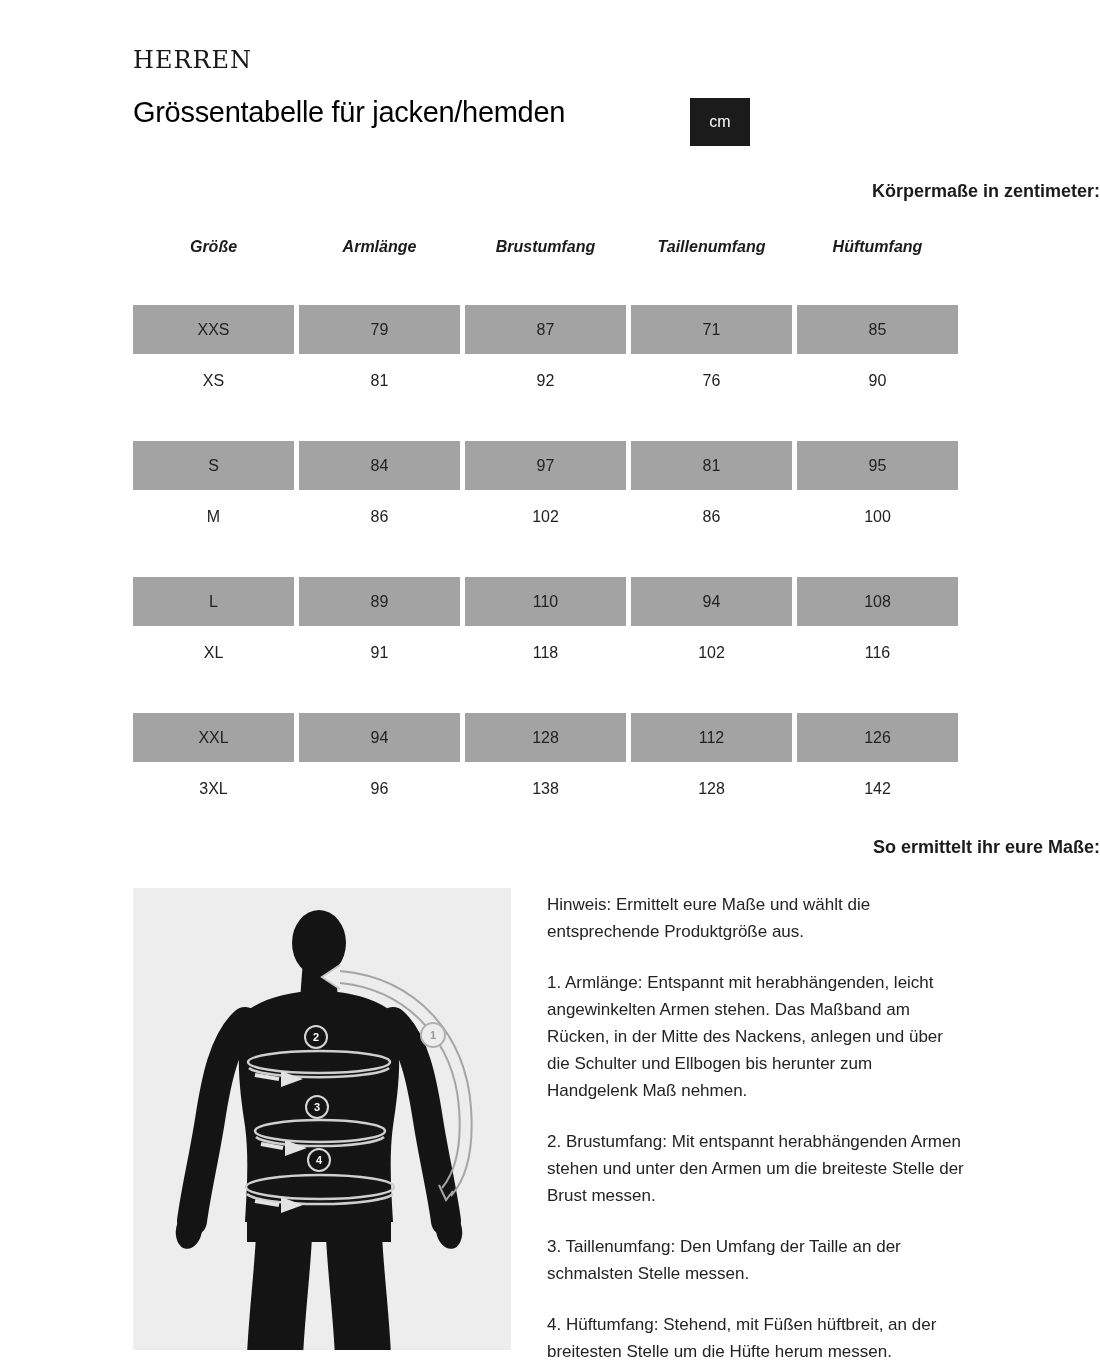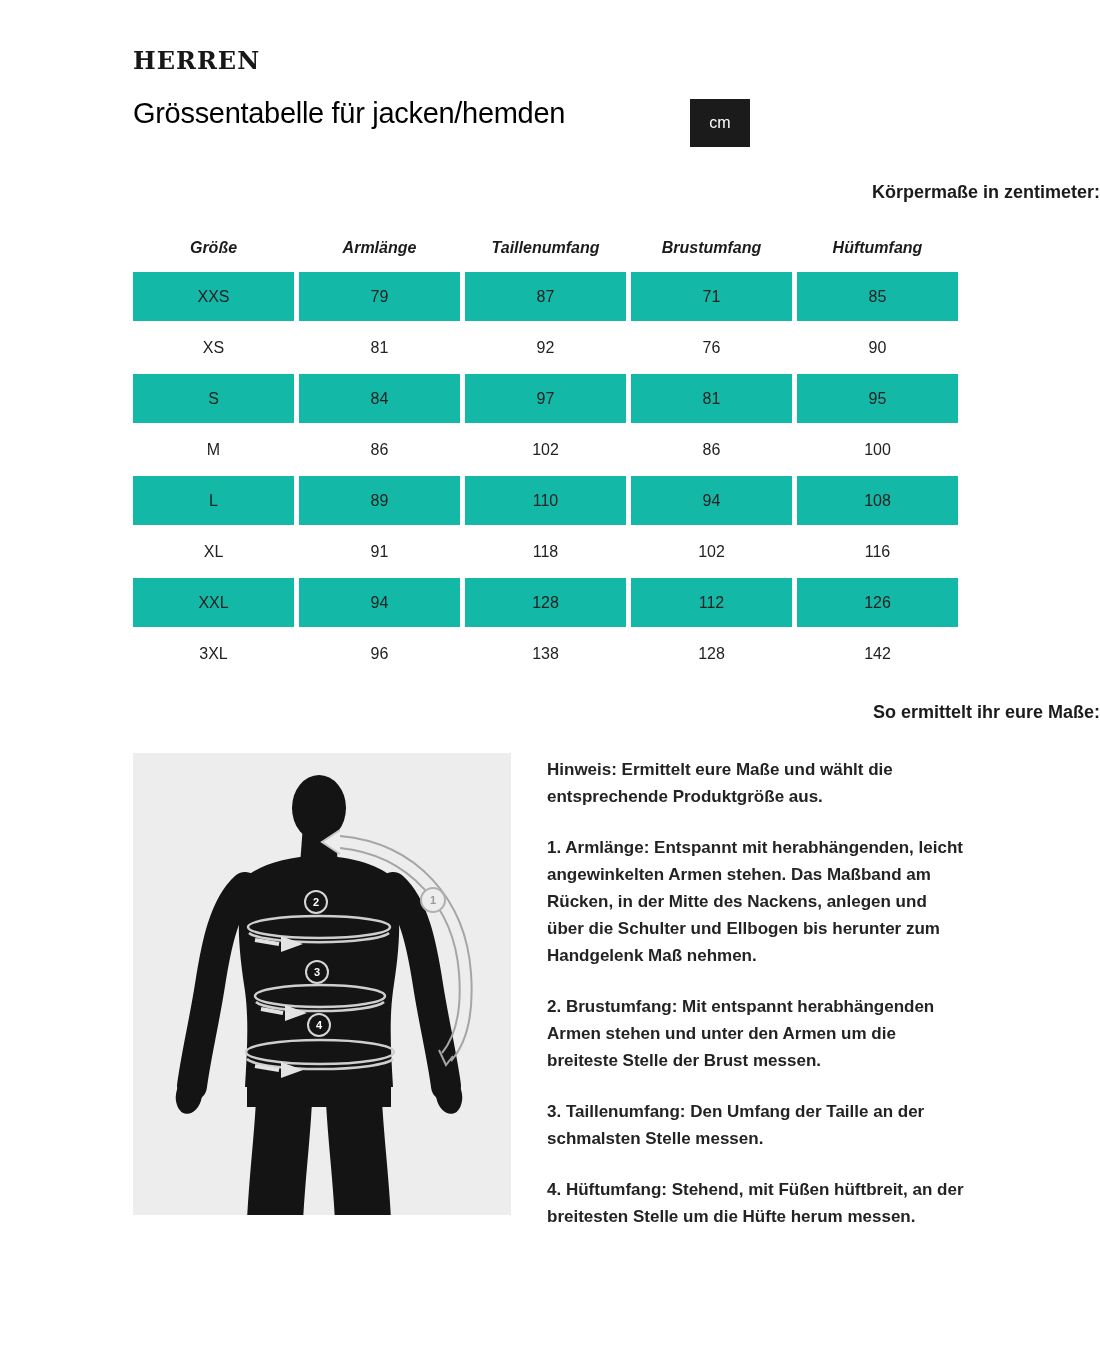--- a/index.html
+++ b/index.html
@@ -14,7 +14,7 @@
 
   .brand {
     font-family:"DejaVu Serif","Liberation Serif",serif;
-    font-size:24px; letter-spacing:1px; color:#181818; font-weight:700;
+    font-size:24px; letter-spacing:1px; color:#181818; font-weight:400;
   }
   .title-row { position:relative; width:825px; margin-top:14px; height:48px; }
   .page-title {

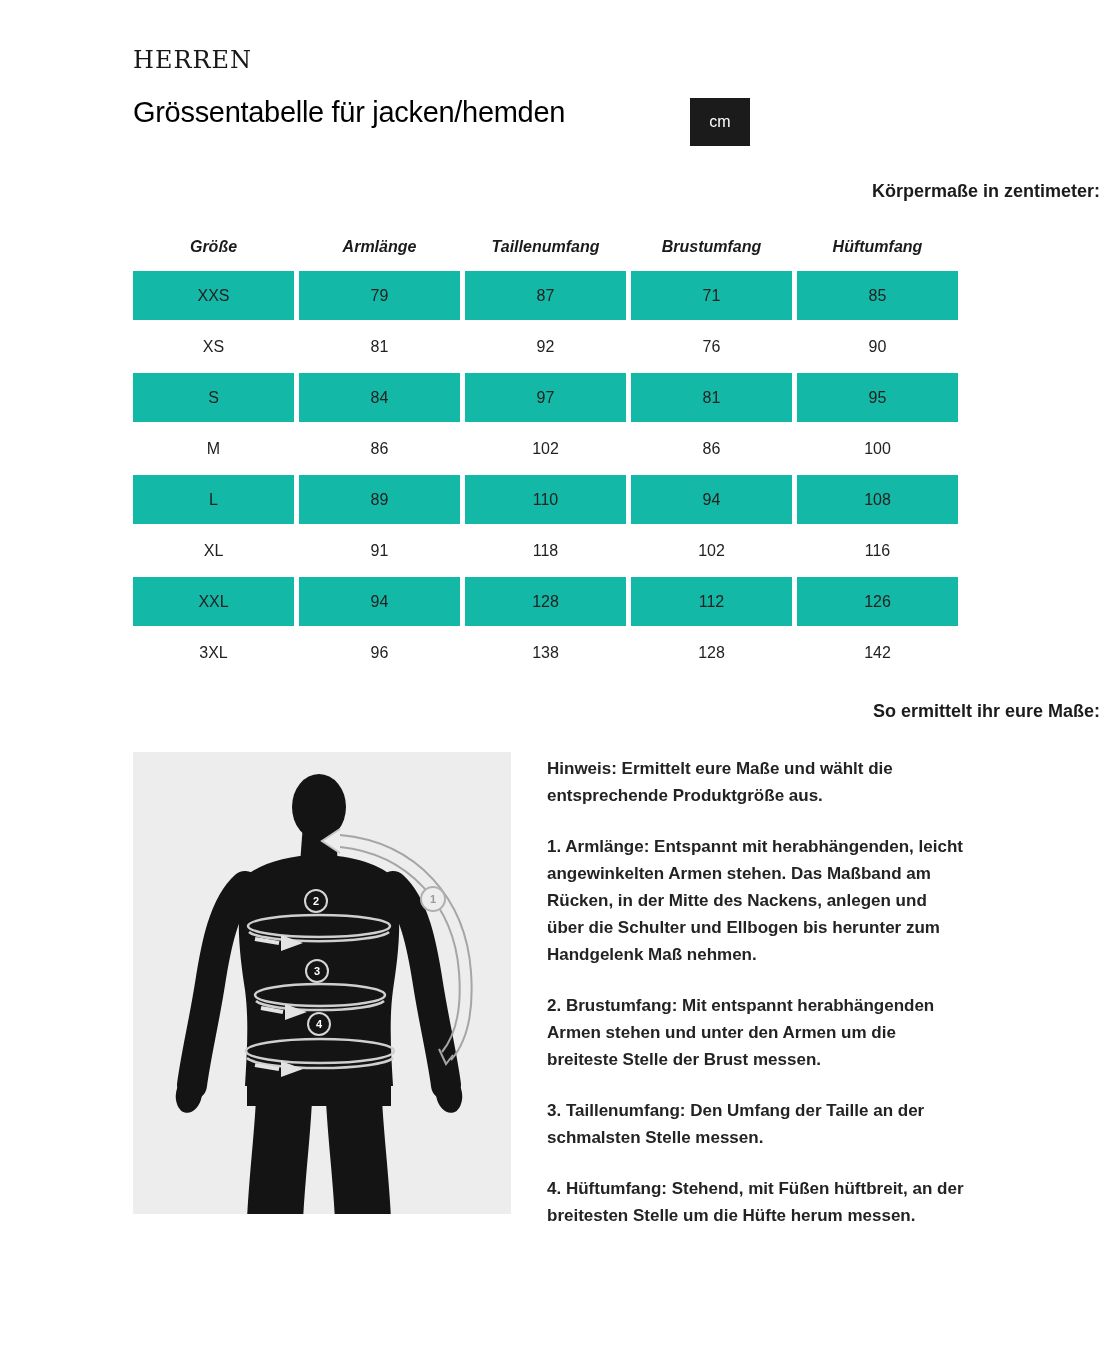--- a/index.html
+++ b/index.html
@@ -69,8 +69,8 @@
   <div class="size-table" id="sizeTable">
       <div class="cell head">Größe</div>
       <div class="cell head">Armlänge</div>
+      <div class="cell head">Brustumfang</div>
       <div class="cell head">Taillenumfang</div>
-      <div class="cell head">Brustumfang</div>
       <div class="cell head">Hüftumfang</div>
       <div class="cell shade">XXS</div>
       <div class="cell shade">79</div>

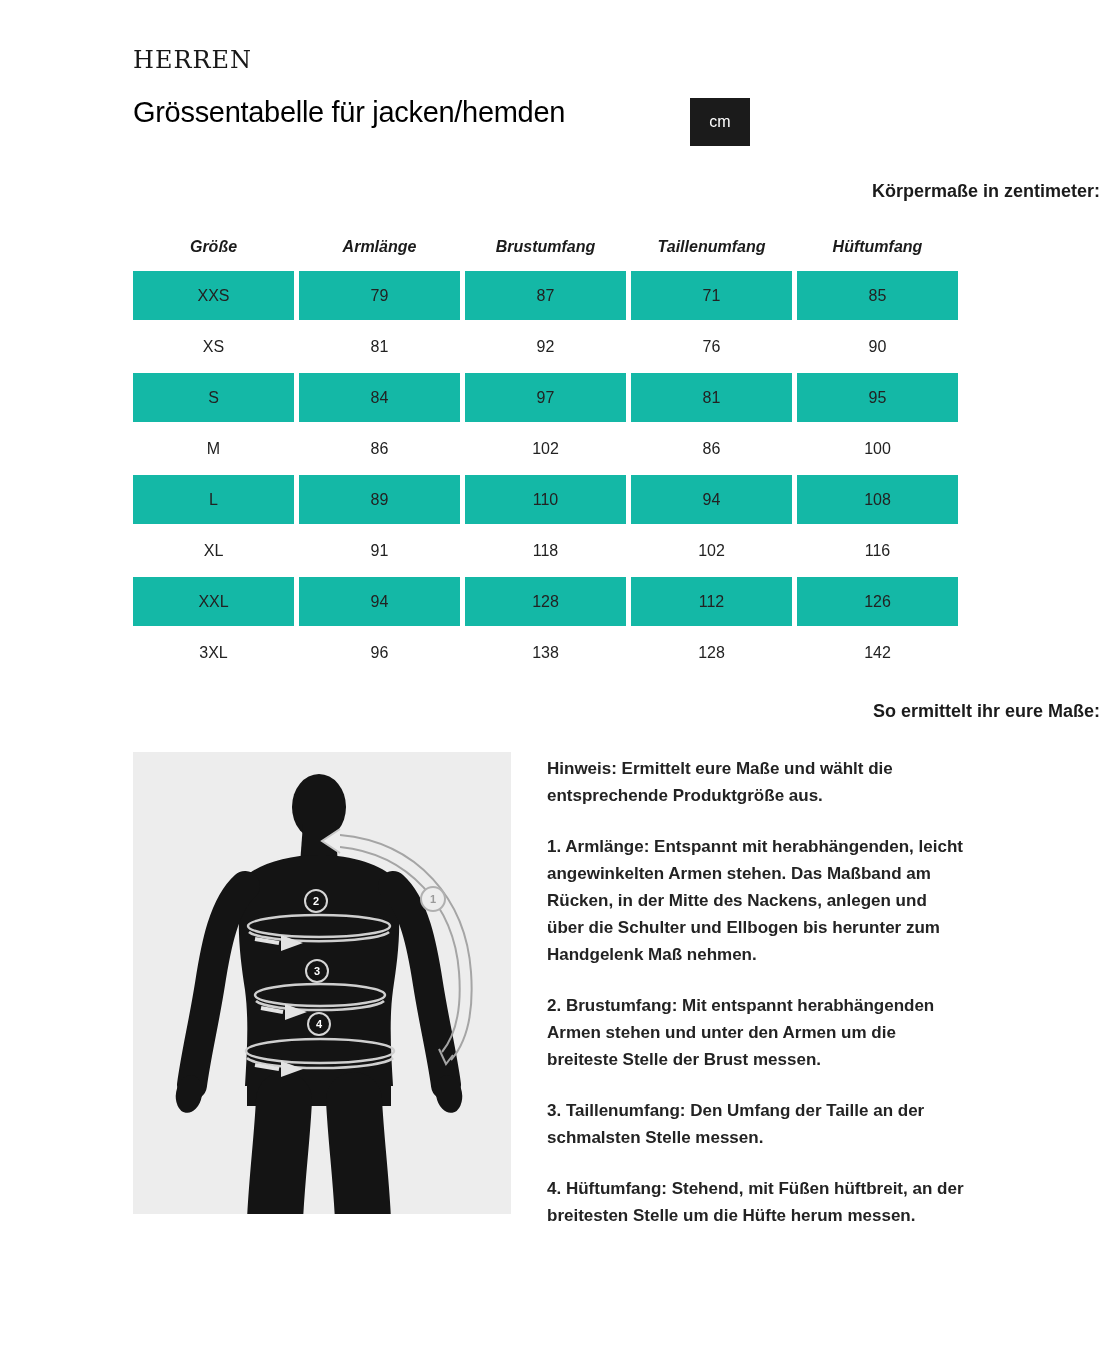--- a/index.html
+++ b/index.html
@@ -43,7 +43,7 @@
     font-size:16px; color:#222;
   }
   .size-table .cell.head { height:44px; font-weight:700; color:#1b1b1b;font-style:italic; }
-  .size-table .cell.shade { background:#14b8a6; }
+  .size-table .cell.shade { background:#a3a3a3;margin-top:34px; }
 
   .fit-note { margin-top:28px; max-width:840px; font-size:17px; line-height:33px; color:#232323; }
 

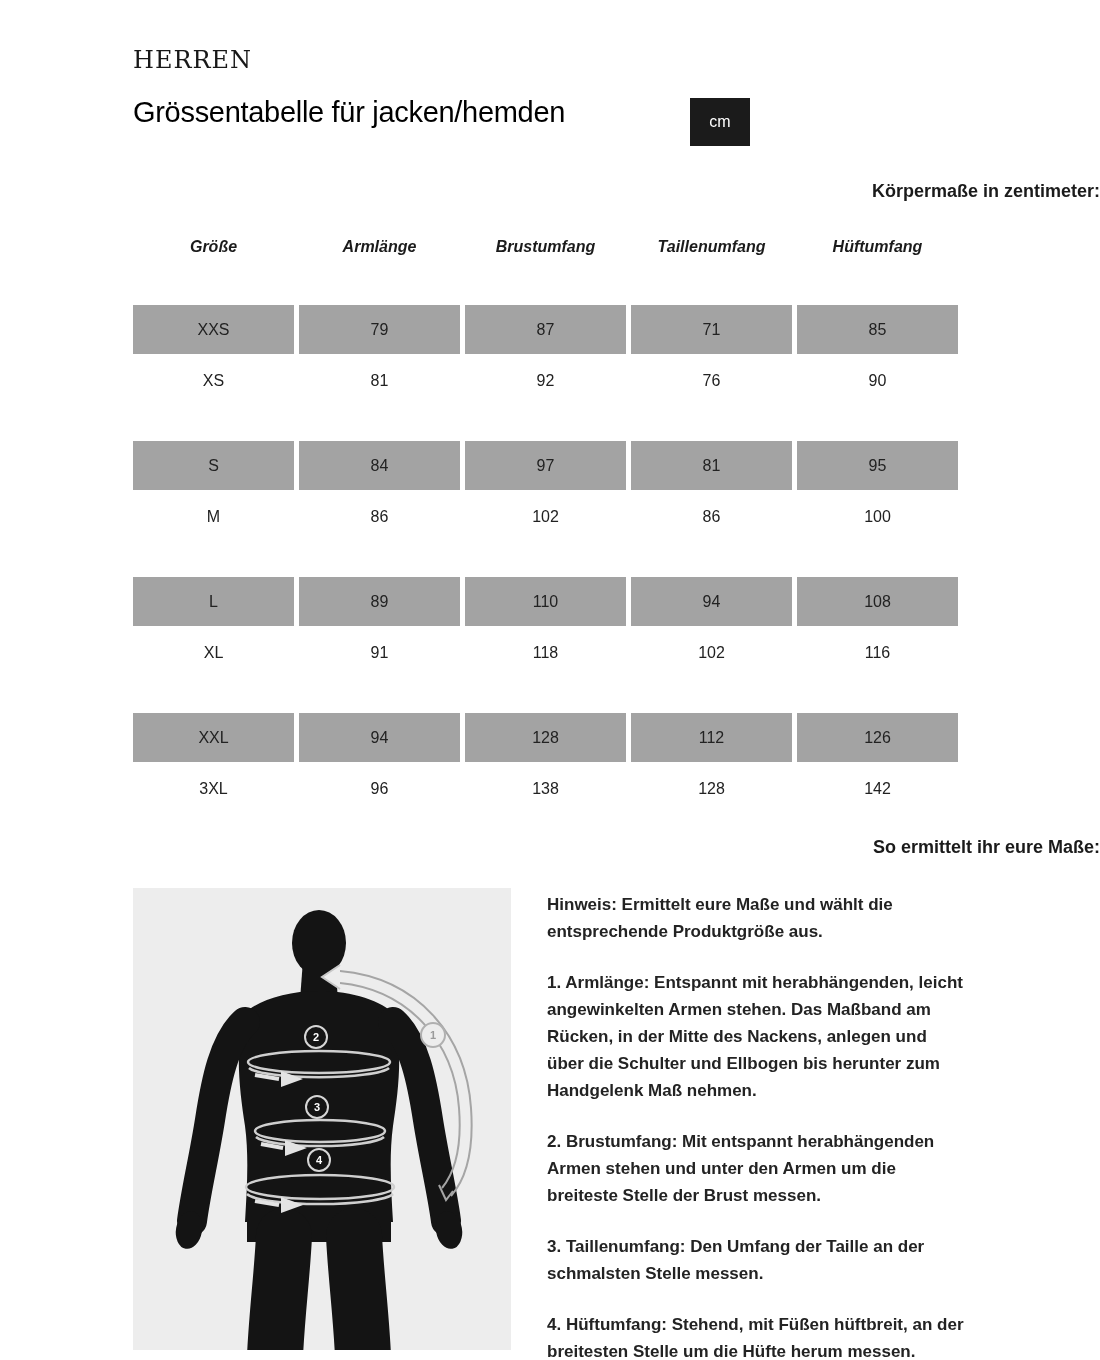--- a/index.html
+++ b/index.html
@@ -50,7 +50,7 @@
   .measure-row { margin-top:30px; display:flex; gap:36px; padding-bottom:60px; }
   .figure-panel { width:378px; height:462px; background:#ededed; flex:0 0 auto; }
   .instructions { width:420px; padding-top:3px; }
-  .instructions p { font-size:17px; line-height:27px; color:#232323; margin:0 0 24px;font-weight:bold; }
+  .instructions p { font-size:17px; line-height:27px; color:#232323; margin:0 0 24px; }
 </style>
 </head>
 <body>

